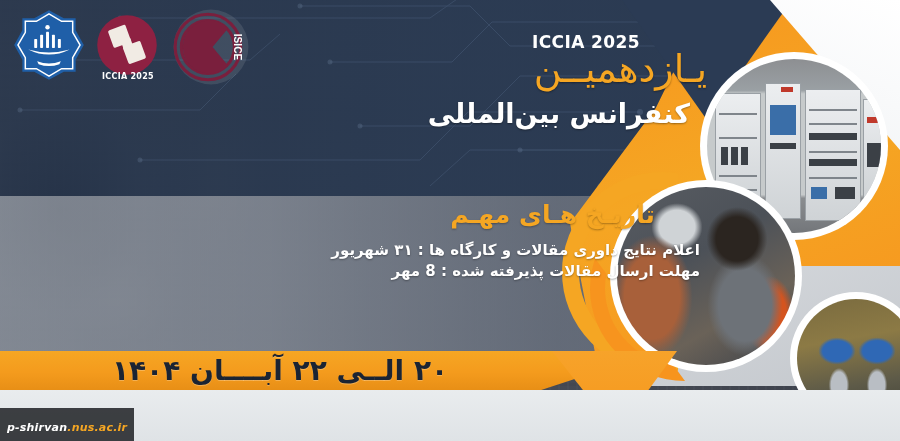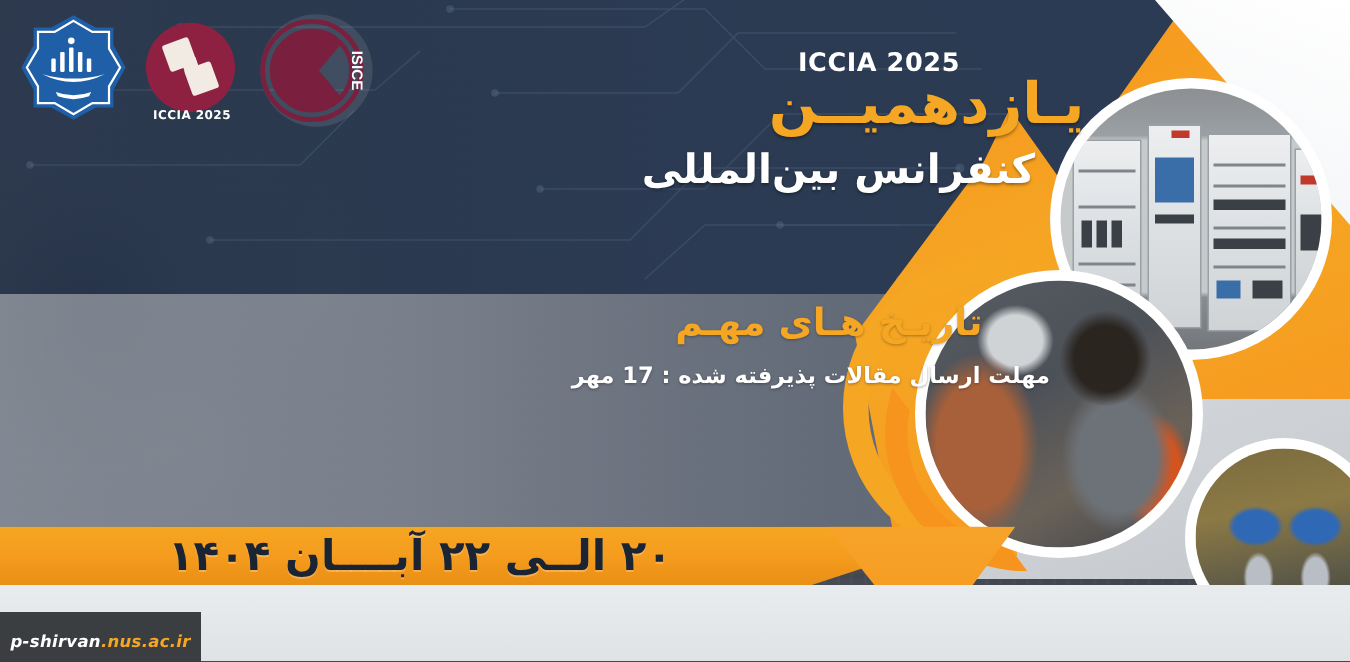--- a/index.html
+++ b/index.html
@@ -138,8 +138,8 @@
     direction:ltr;
   }
   #title-ordinal{
-    position:absolute;right:177px;top:50px;
-    color:#f5a623;font-size:38px;font-weight:bold;line-height:1;
+    position:absolute;right:193px;top:50px;
+    color:#f5a623;font-size:38px;font-weight:normal;line-height:1;
     text-shadow:0 1px 2px rgba(0,0,0,.35);
   }
   #title-line2{

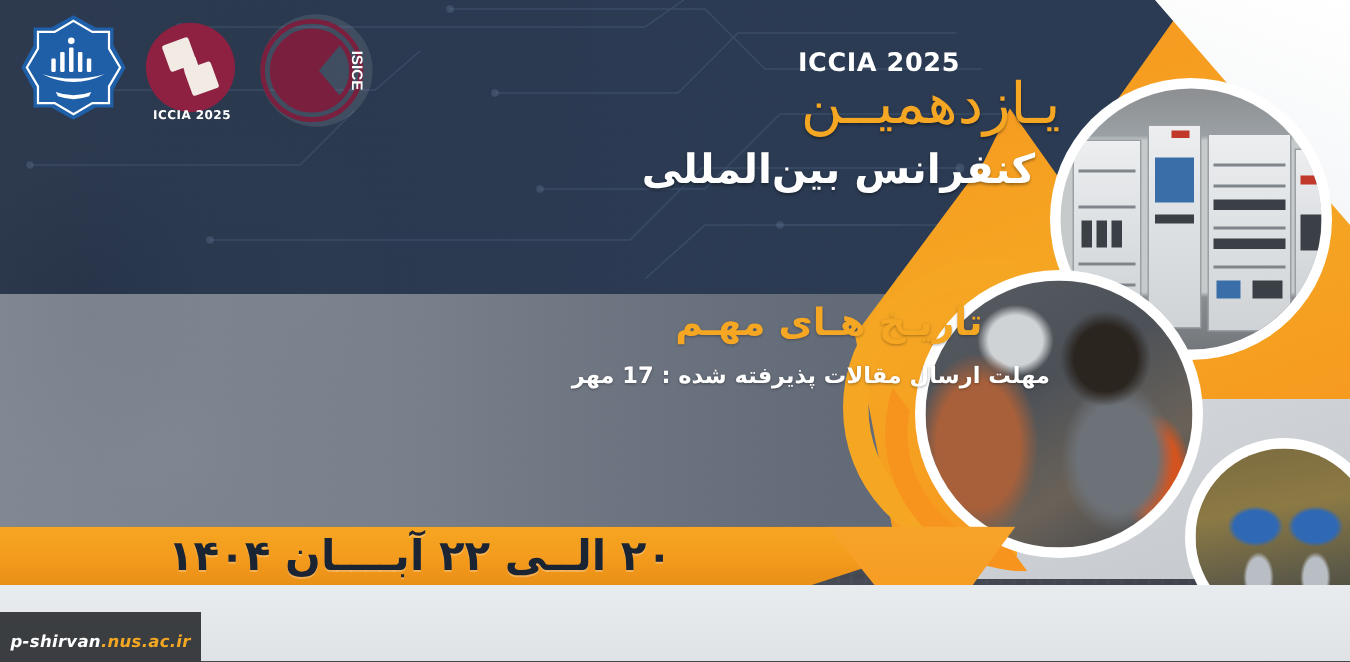--- a/index.html
+++ b/index.html
@@ -322,6 +322,7 @@
 
   <div id="dates-heading">تاریـخ هـای مهـم</div>
   <div id="dates-list">
+    <div>اعلام نتایج داوری مقالات و کارگاه ها :  ۳۱ شهریور</div>
     <div>مهلت ارسال مقالات پذیرفته شده : 17 مهر</div>
   </div>
 

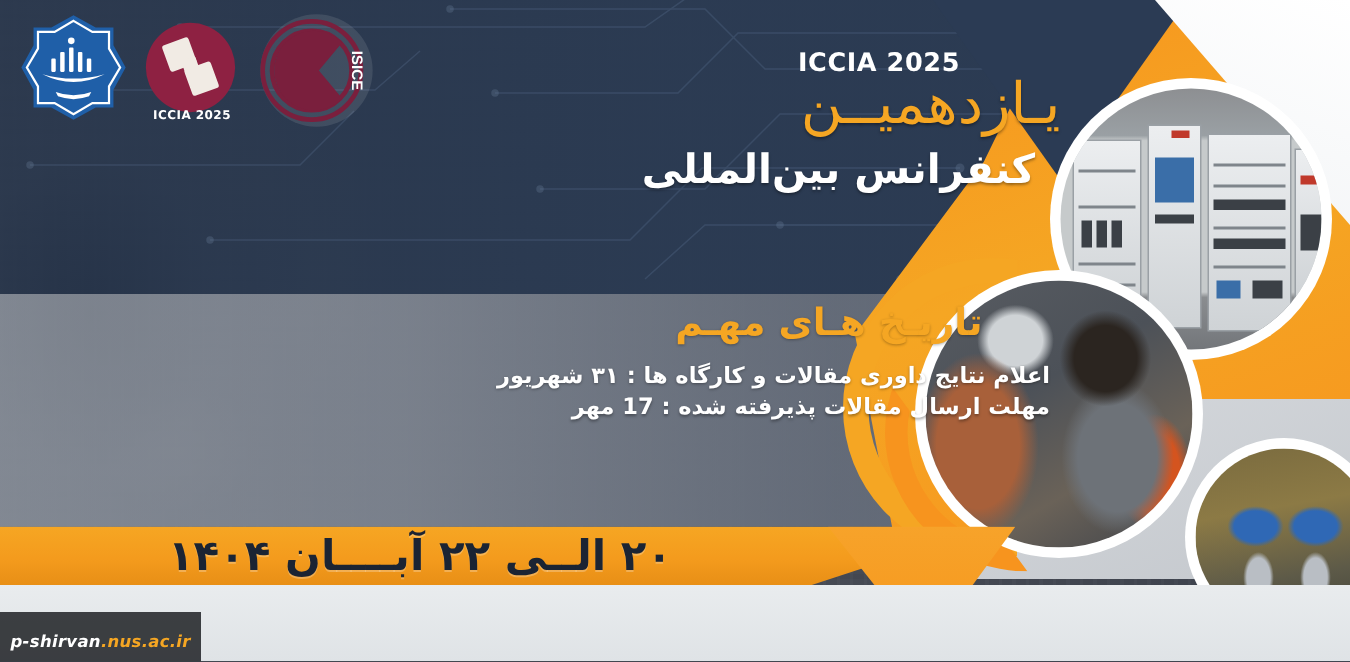--- a/index.html
+++ b/index.html
@@ -323,7 +323,7 @@
   <div id="dates-heading">تاریـخ هـای مهـم</div>
   <div id="dates-list">
     <div>اعلام نتایج داوری مقالات و کارگاه ها :  ۳۱ شهریور</div>
-    <div>مهلت ارسال مقالات پذیرفته شده : 17 مهر</div>
+    <div>مهلت ارسال مقالات پذیرفته شده : 8 مهر</div>
   </div>
 
   <div id="date-bar"></div>

